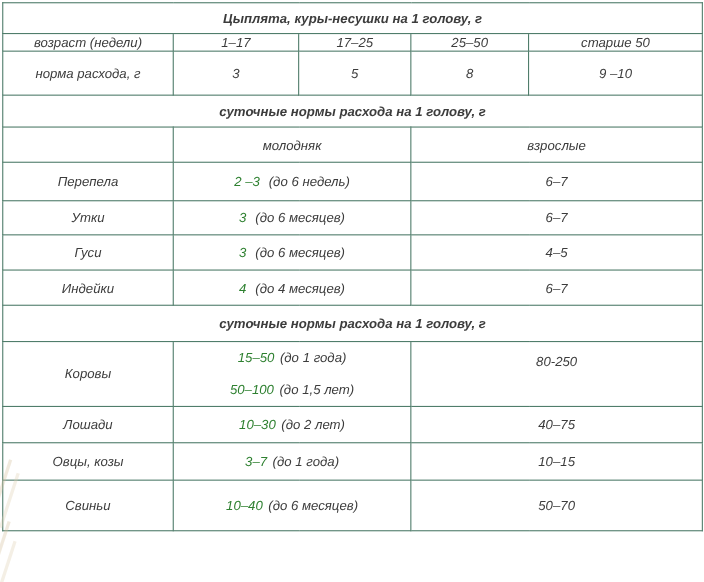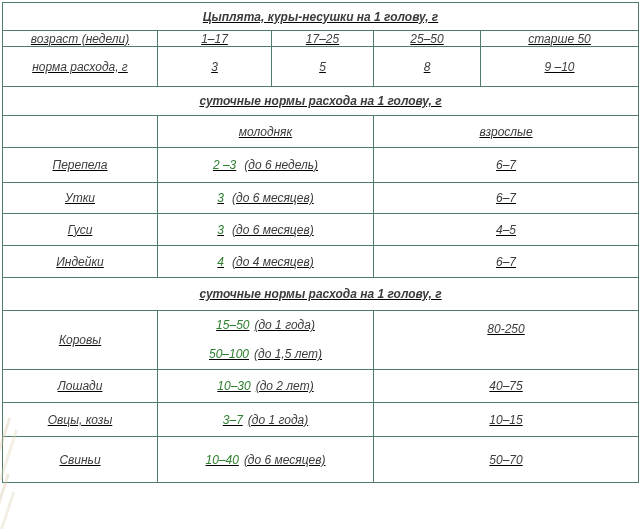--- a/index.html
+++ b/index.html
@@ -20,7 +20,6 @@
     width: 636px;
     margin: 2px 0 0 2px;
     background: #ffffff;
-    text-decoration: underline;
   }
   table.norms td {
     border: 1px solid #507d6b;

